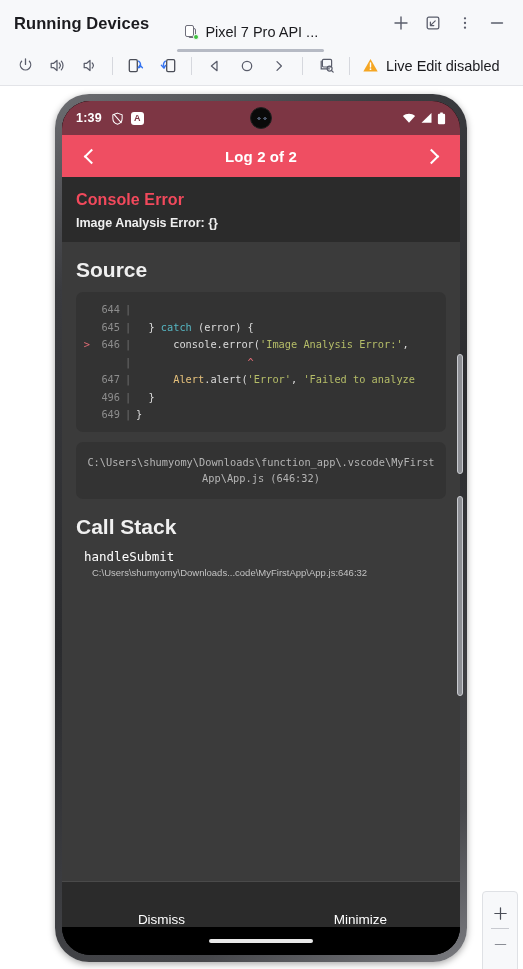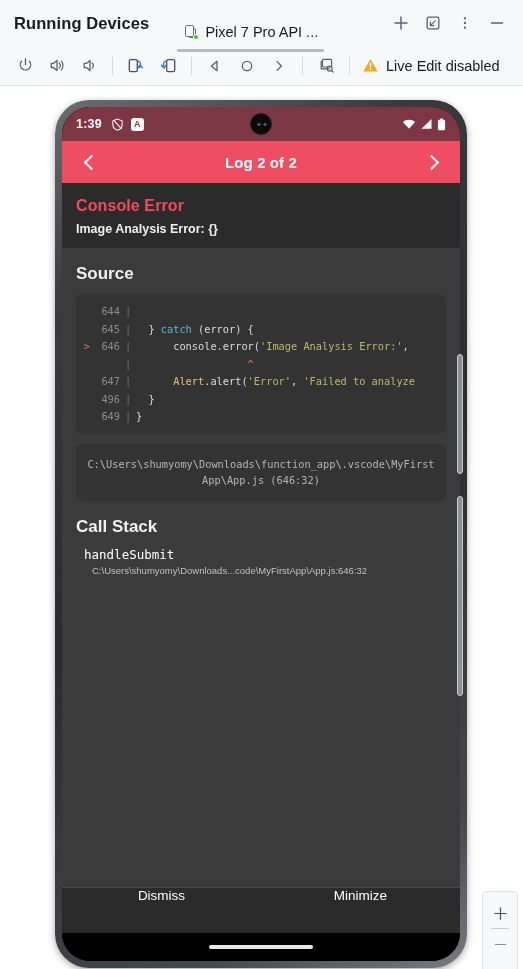--- a/index.html
+++ b/index.html
@@ -77,7 +77,7 @@
   .stage { position: relative; height: 883px; background: #ffffff; }
 
   .device {
-    position: absolute; left: 55px; top: 14px;
+    position: absolute; left: 55px; top: 8px;
     width: 412px; height: 868px;
     border-radius: 34px;
     background: linear-gradient(150deg,#6d6e72 0%,#3a3b3f 18%,#2a2b2e 50%,#46474b 86%,#7a7b80 100%);

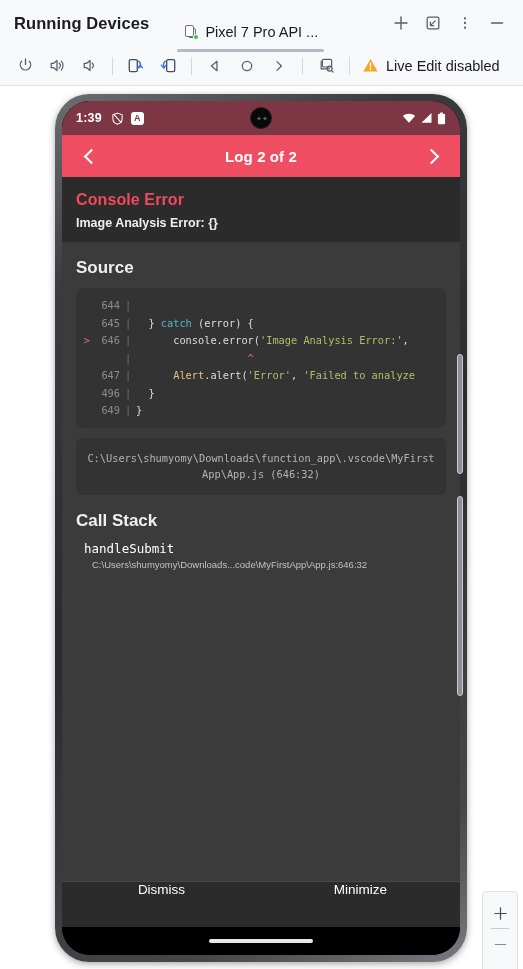--- a/index.html
+++ b/index.html
@@ -141,7 +141,7 @@
   .err-title { font-size: 16px; font-weight: 700; color: #f2495c; letter-spacing: .1px; }
   .err-msg { font-size: 12.5px; font-weight: 700; color: #efefef; margin-top: 7px; }
 
-  .section-title { font-size: 17px; font-weight: 700; color: #f0f0f0; padding: 16px 14px 10px; }
+  .section-title { font-size: 21px; font-weight: 700; color: #f0f0f0; padding: 16px 14px 10px; }
 
   .codecard {
     margin: 0 14px; background: #333333; border-radius: 7px; padding: 9px 0 8px;

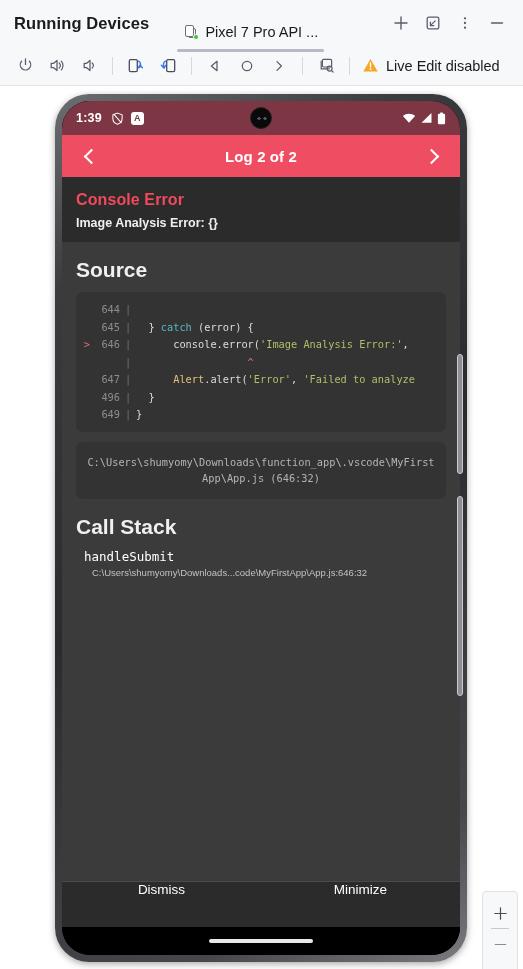--- a/index.html
+++ b/index.html
@@ -176,7 +176,7 @@
 
   .logfooter {
     flex: 0 0 46px; height: 46px; background: #2b2b2b;
-    display: flex; align-items: flex-start; border-top: 1px solid #4a4a4a;
+    display: flex; align-items: flex-end; border-top: 1px solid #4a4a4a;
   }
   .foot-btn { flex: 1; text-align: center; color: #fff; font-size: 13.5px; }
 

